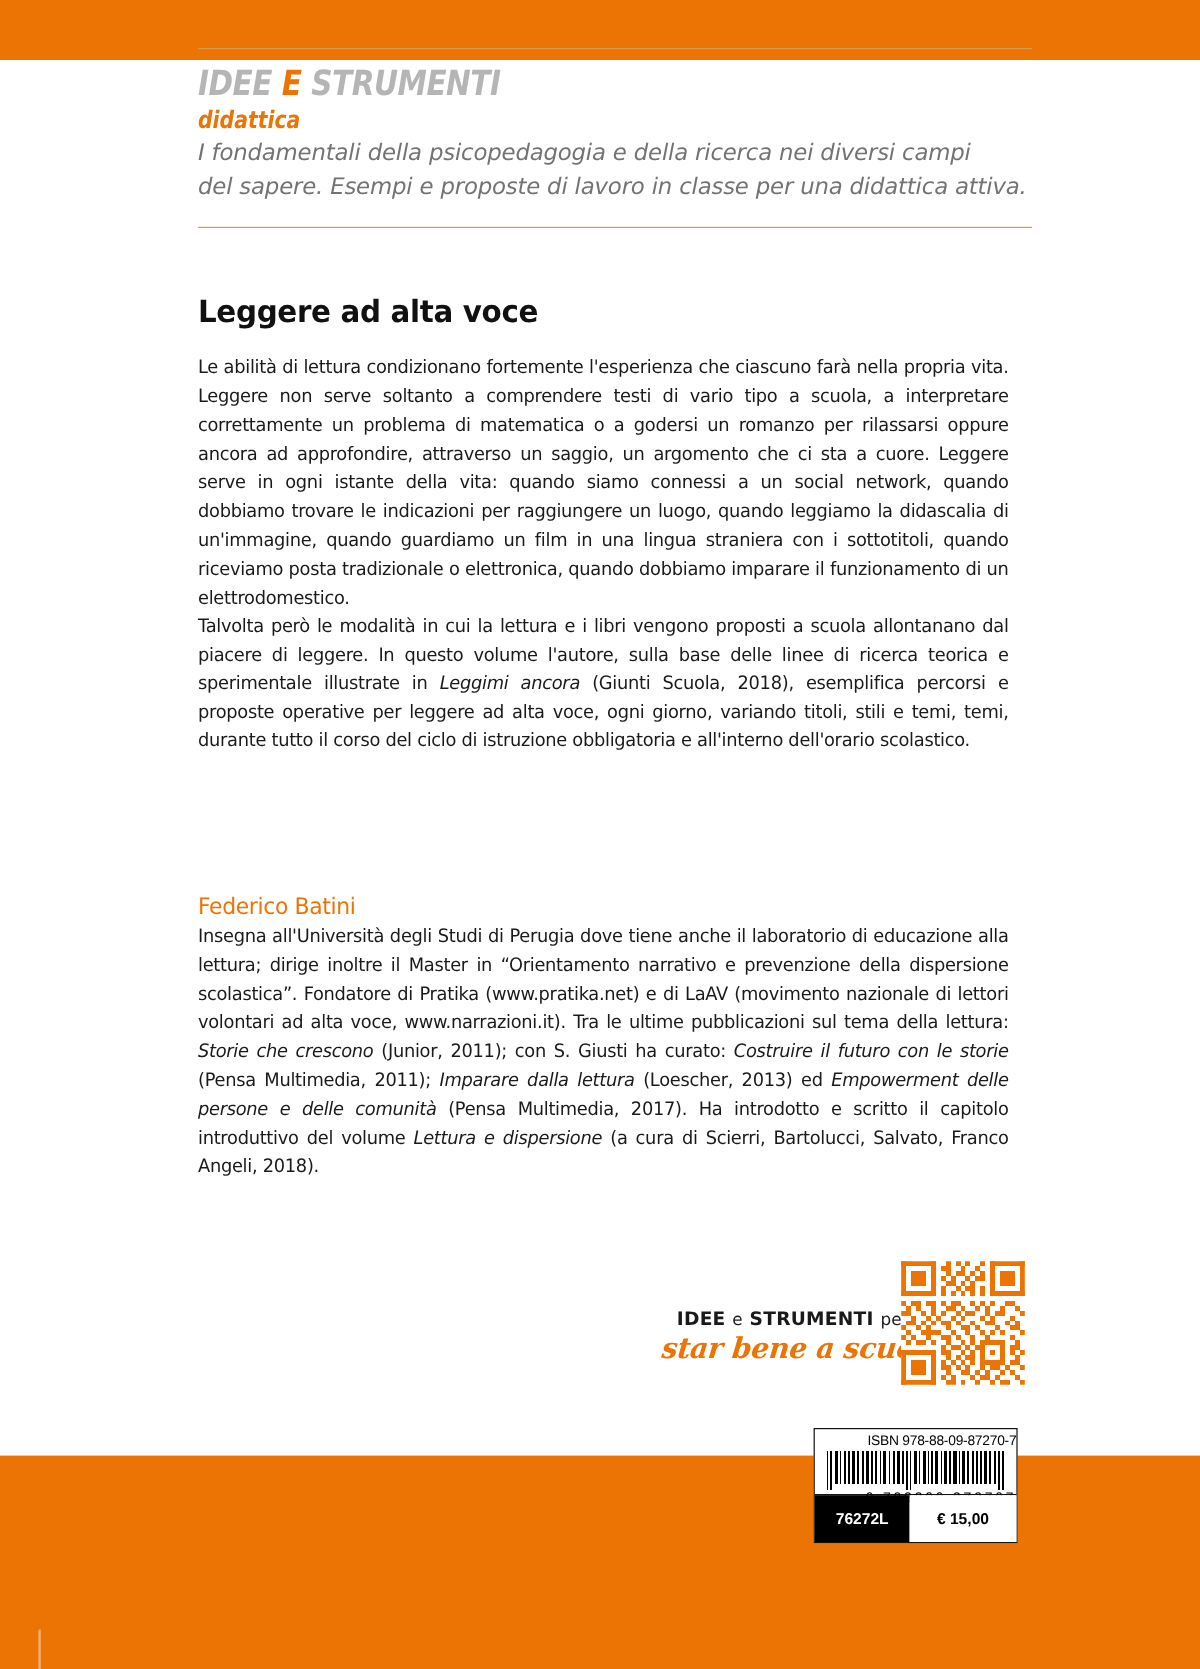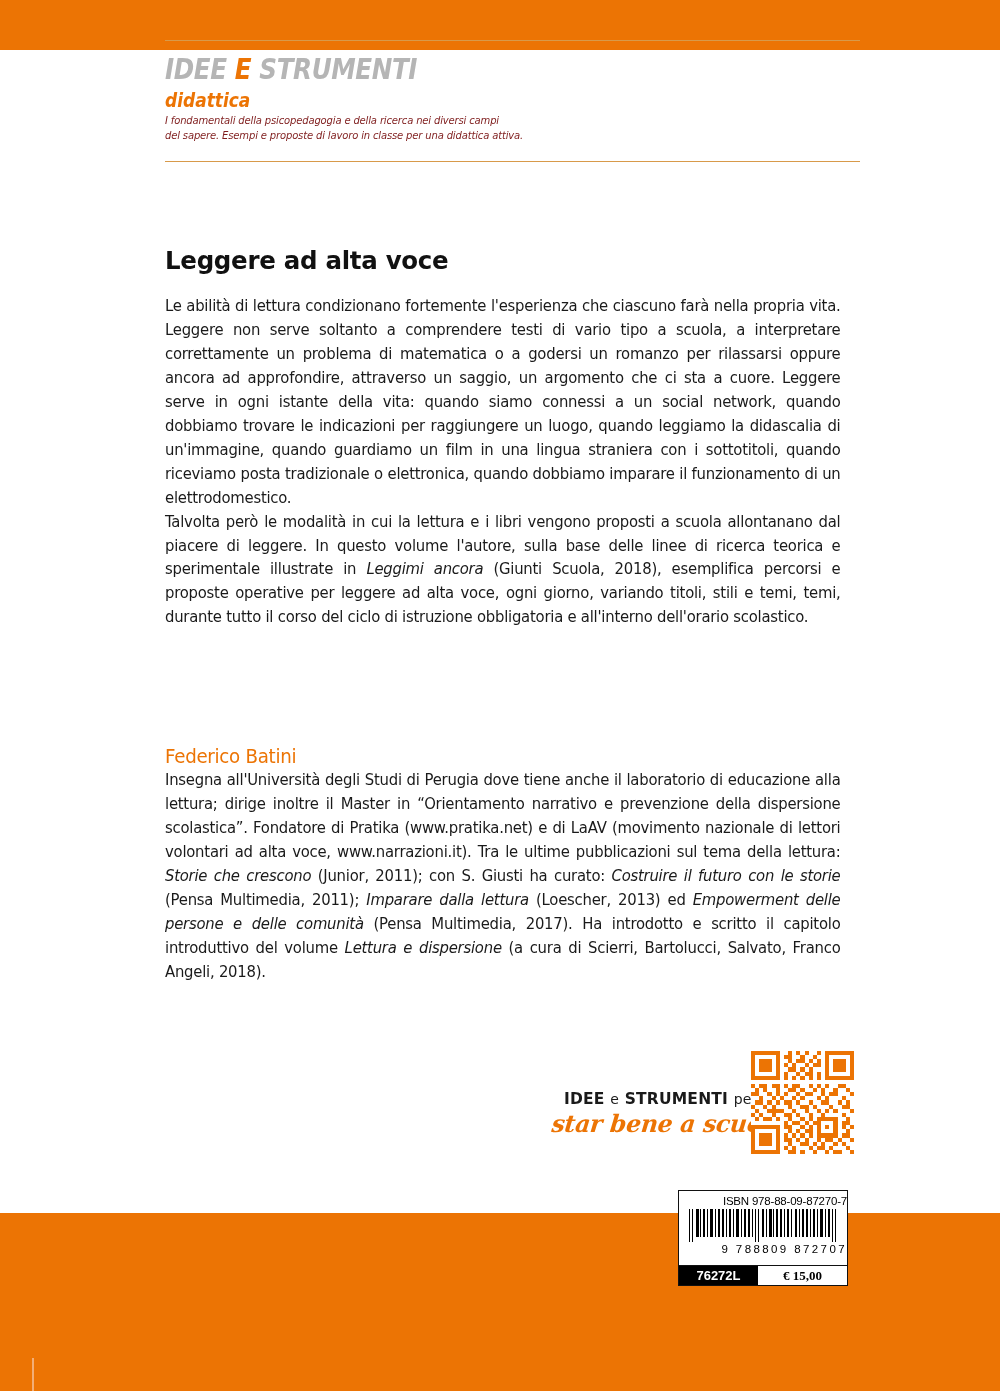--- a/index.html
+++ b/index.html
@@ -88,8 +88,8 @@
   }
   .series-desc {
     font-family: "DejaVu Sans", sans-serif;
-    font-size: 10px;
-    color: #7f1d1d;
+    font-size: 19px;
+    color: #737373;
     line-height: 1.52;
     margin-top: 2px;
     letter-spacing: -0.15px;

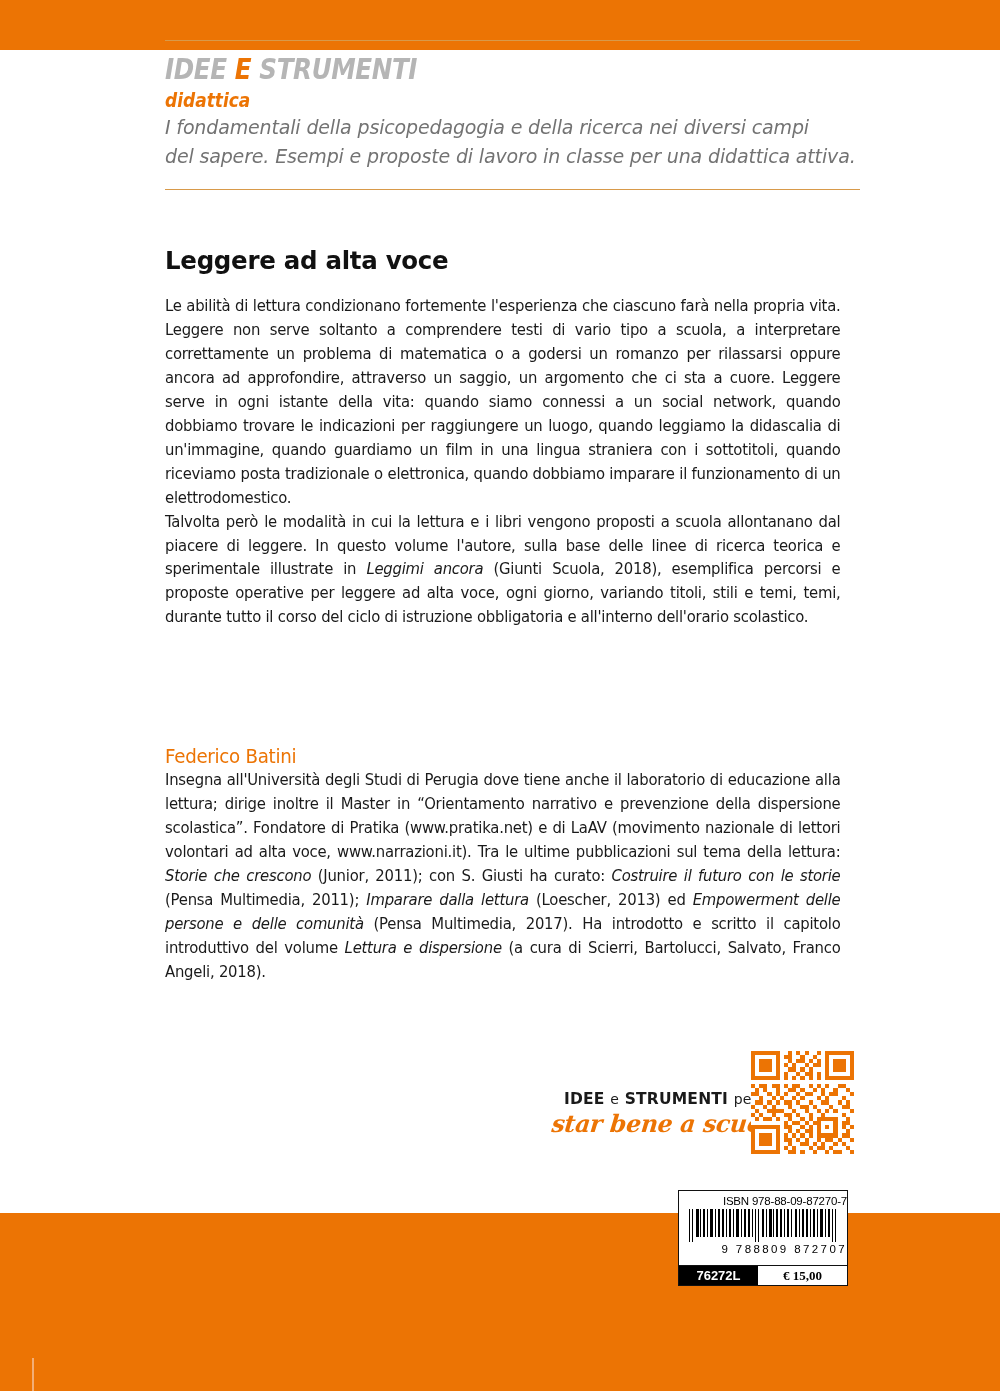--- a/index.html
+++ b/index.html
@@ -238,7 +238,7 @@
     position: absolute;
     left: 0; bottom: 0;
     width: 100%;
-    height: 20px;
+    height: 40px;
     display: flex;
     border-top: 1px solid #111;
     box-sizing: border-box;

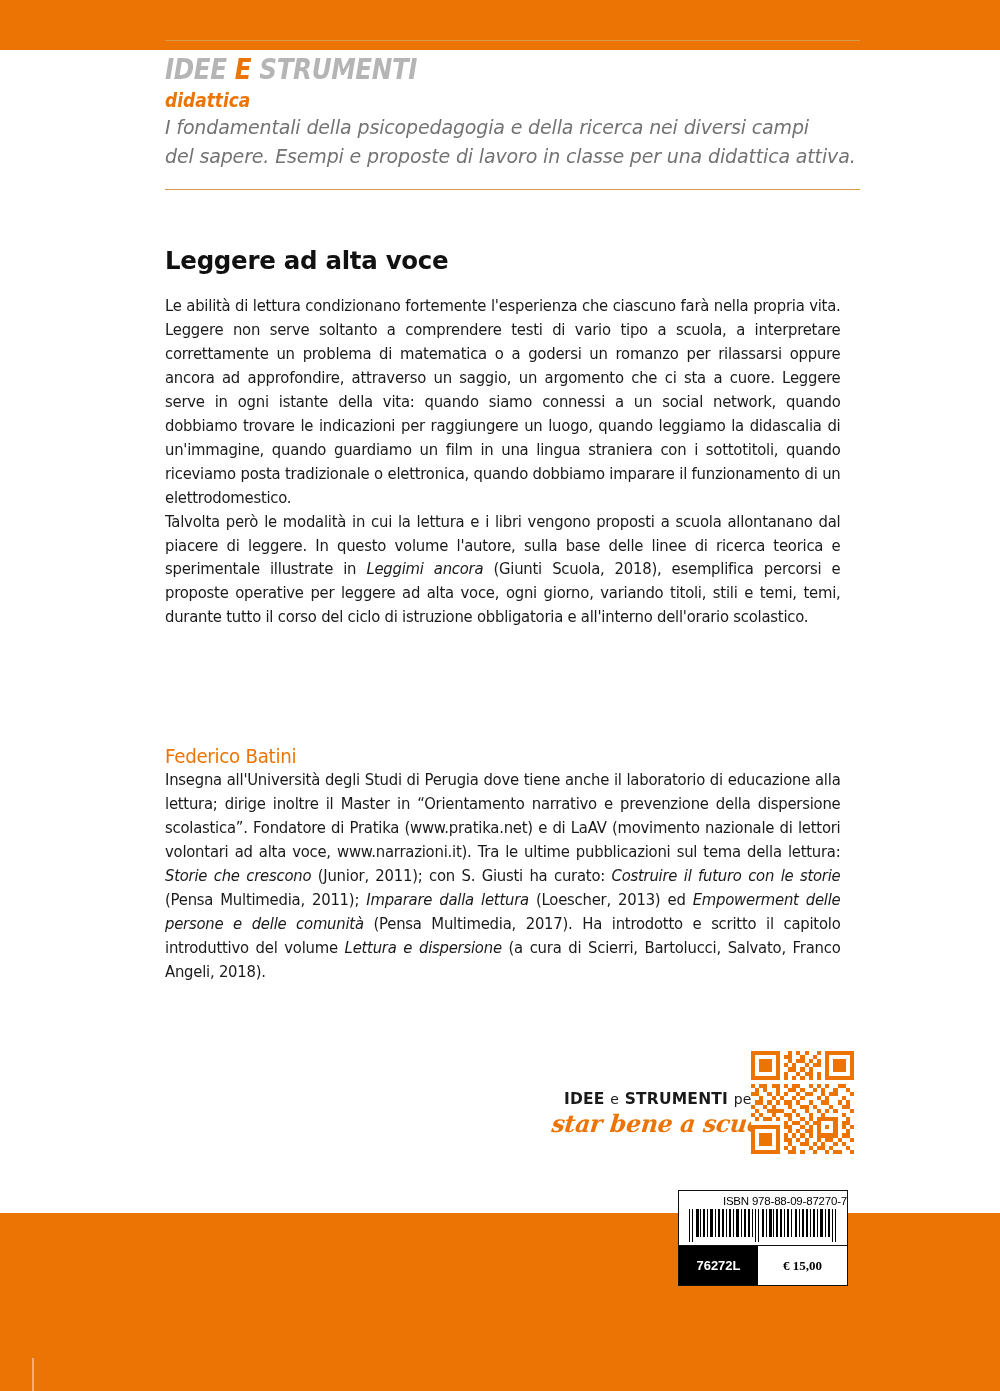--- a/index.html
+++ b/index.html
@@ -258,7 +258,7 @@
     flex: 1 1 auto;
     background: #ffffff;
     color: #000000;
-    font-family: Liberation Serif, serif;
+    font-family: Liberation Sans, sans-serif;
     font-weight: bold;
     font-size: 13px;
     display: flex;

